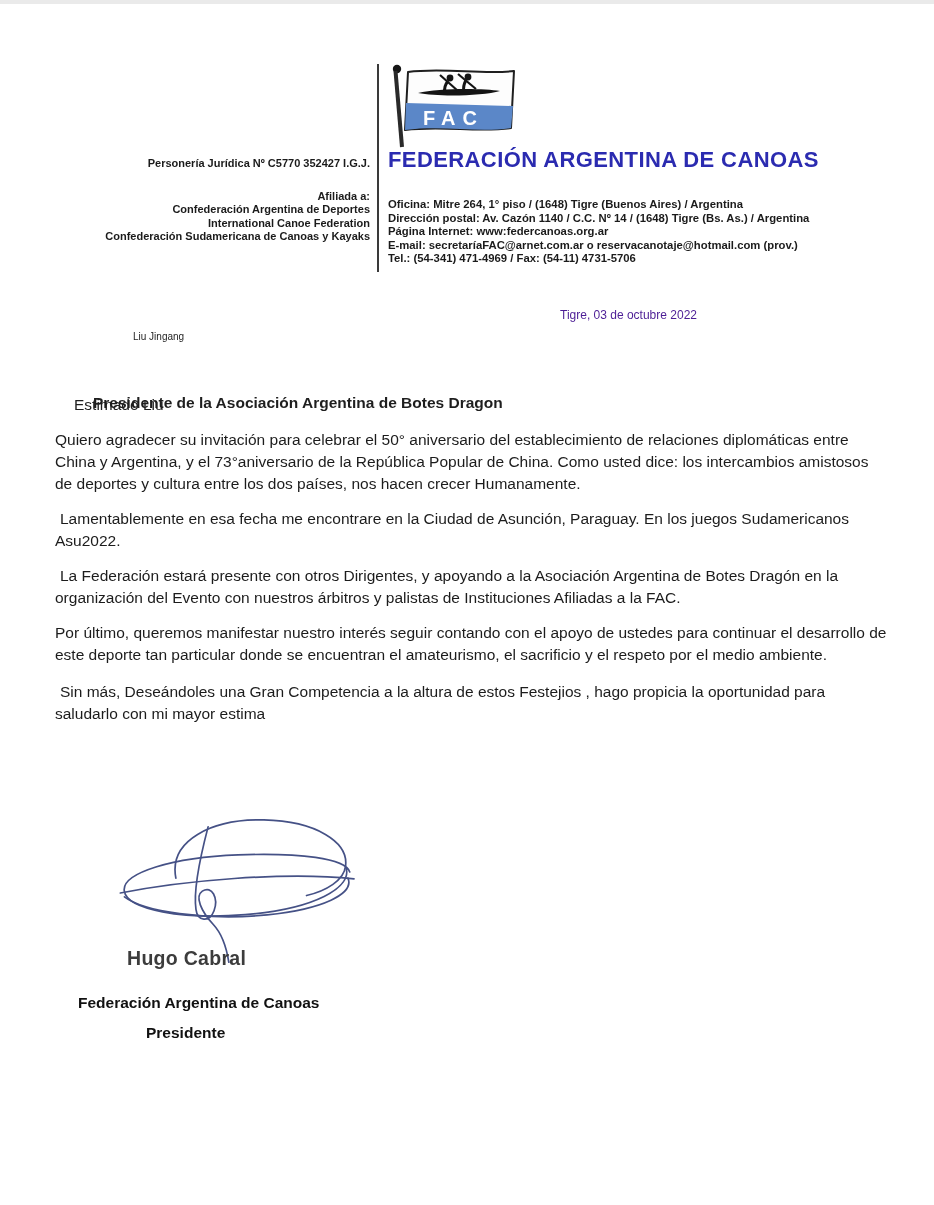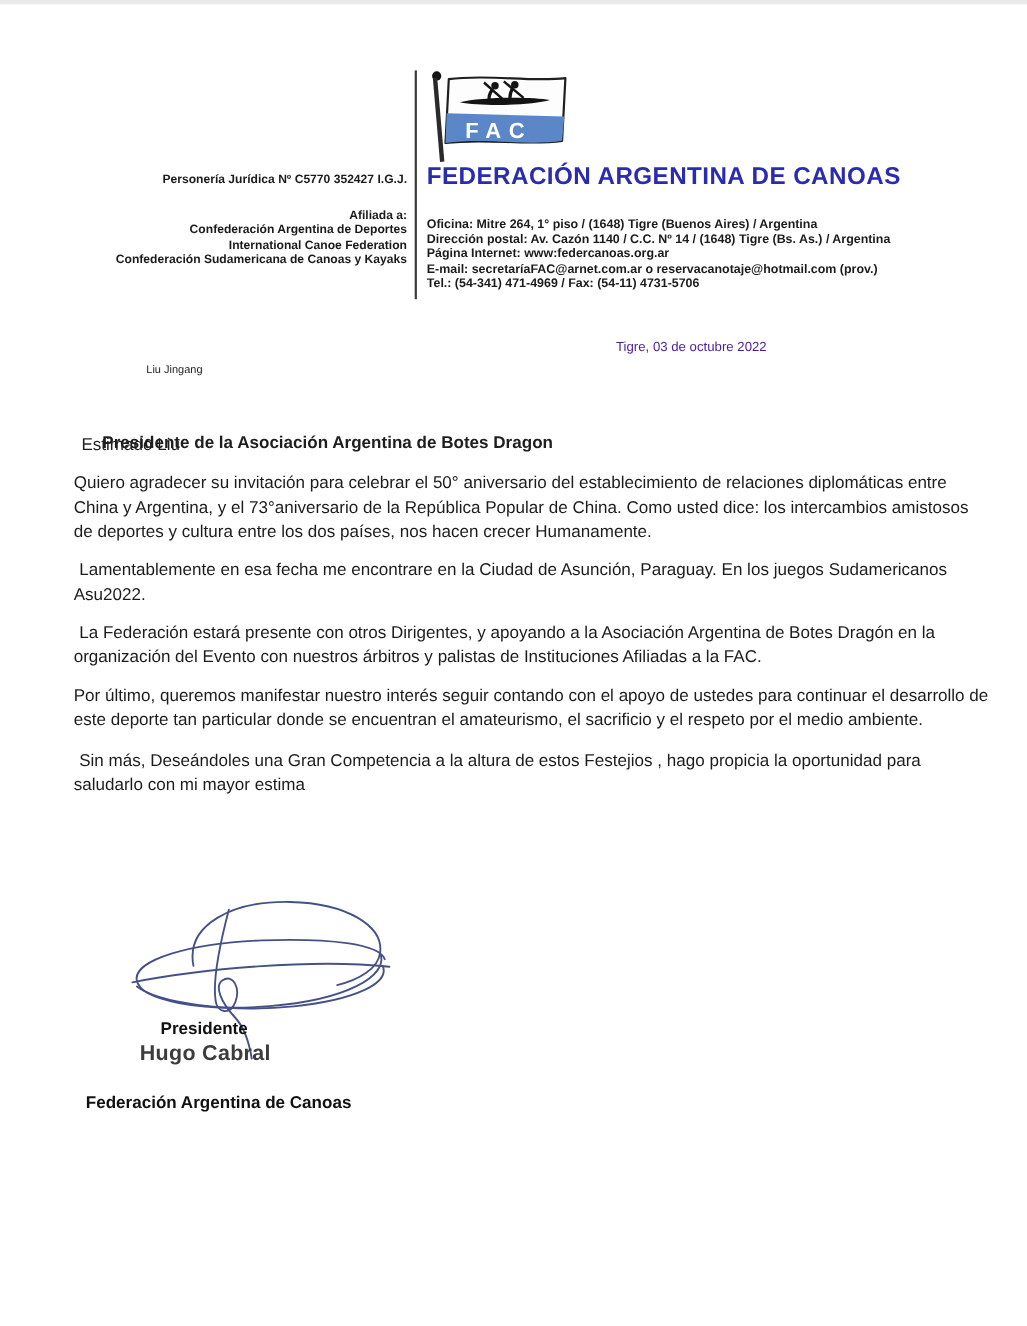--- a/index.html
+++ b/index.html
@@ -98,7 +98,6 @@
     font-size: 15.5px;
     line-height: 22px;
     color: #1c1c1c;
-    margin-left: 12px;
   }
   .p1 { top: 429px; }
   .p2 { top: 508px; text-indent: 5px; }

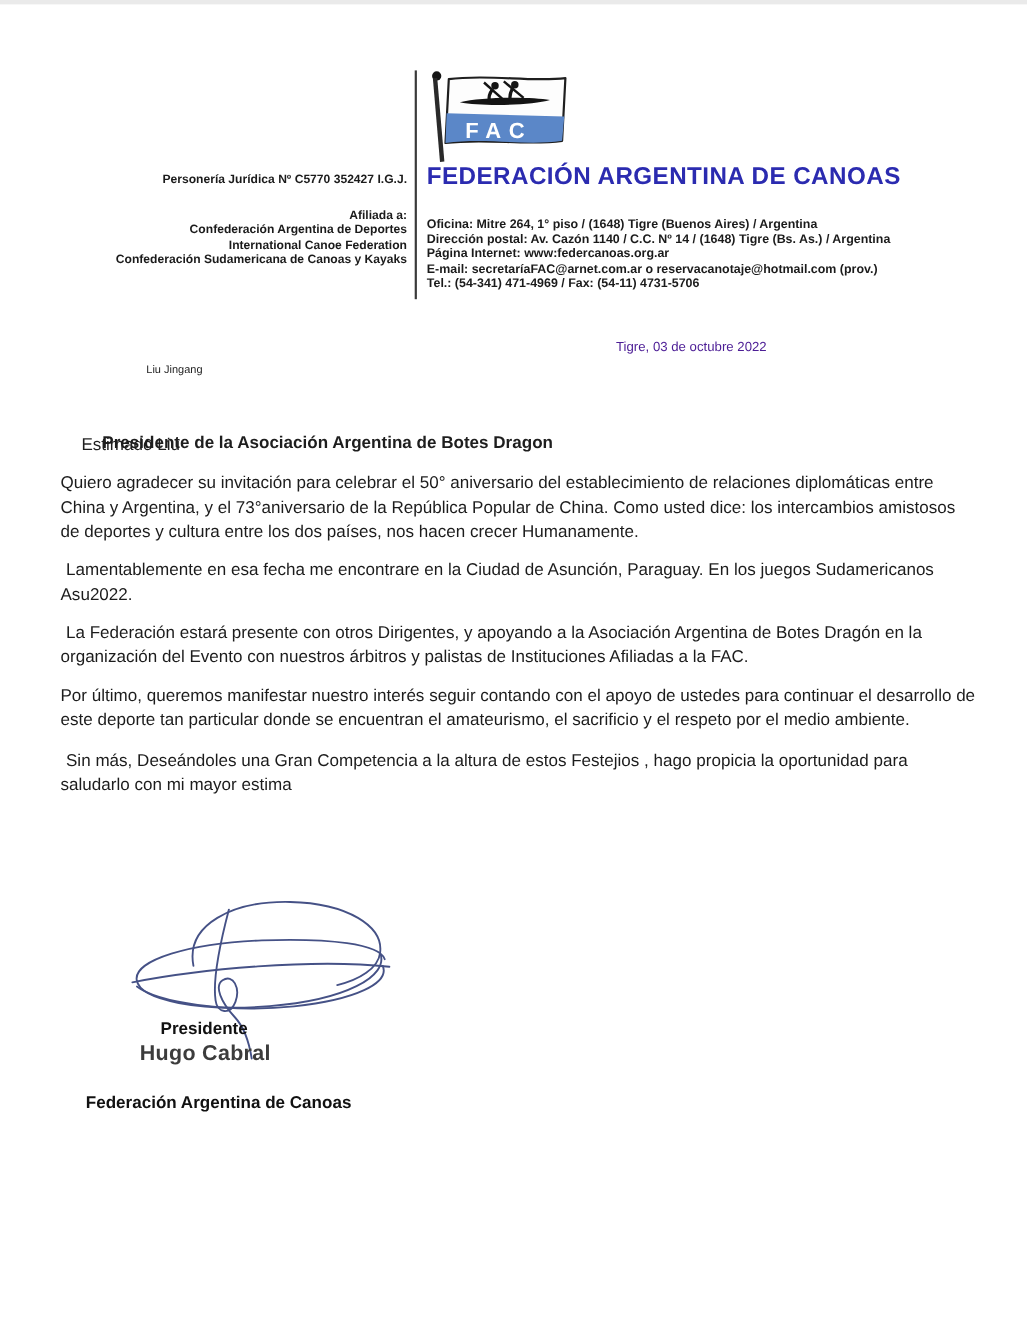--- a/index.html
+++ b/index.html
@@ -123,7 +123,7 @@
   }
   .sig-title {
     position: absolute;
-    left: 146px; top: 927px;
+    left: 146px; top: 1024px;
     font-size: 15.5px;
     font-weight: bold;
     color: #111;

